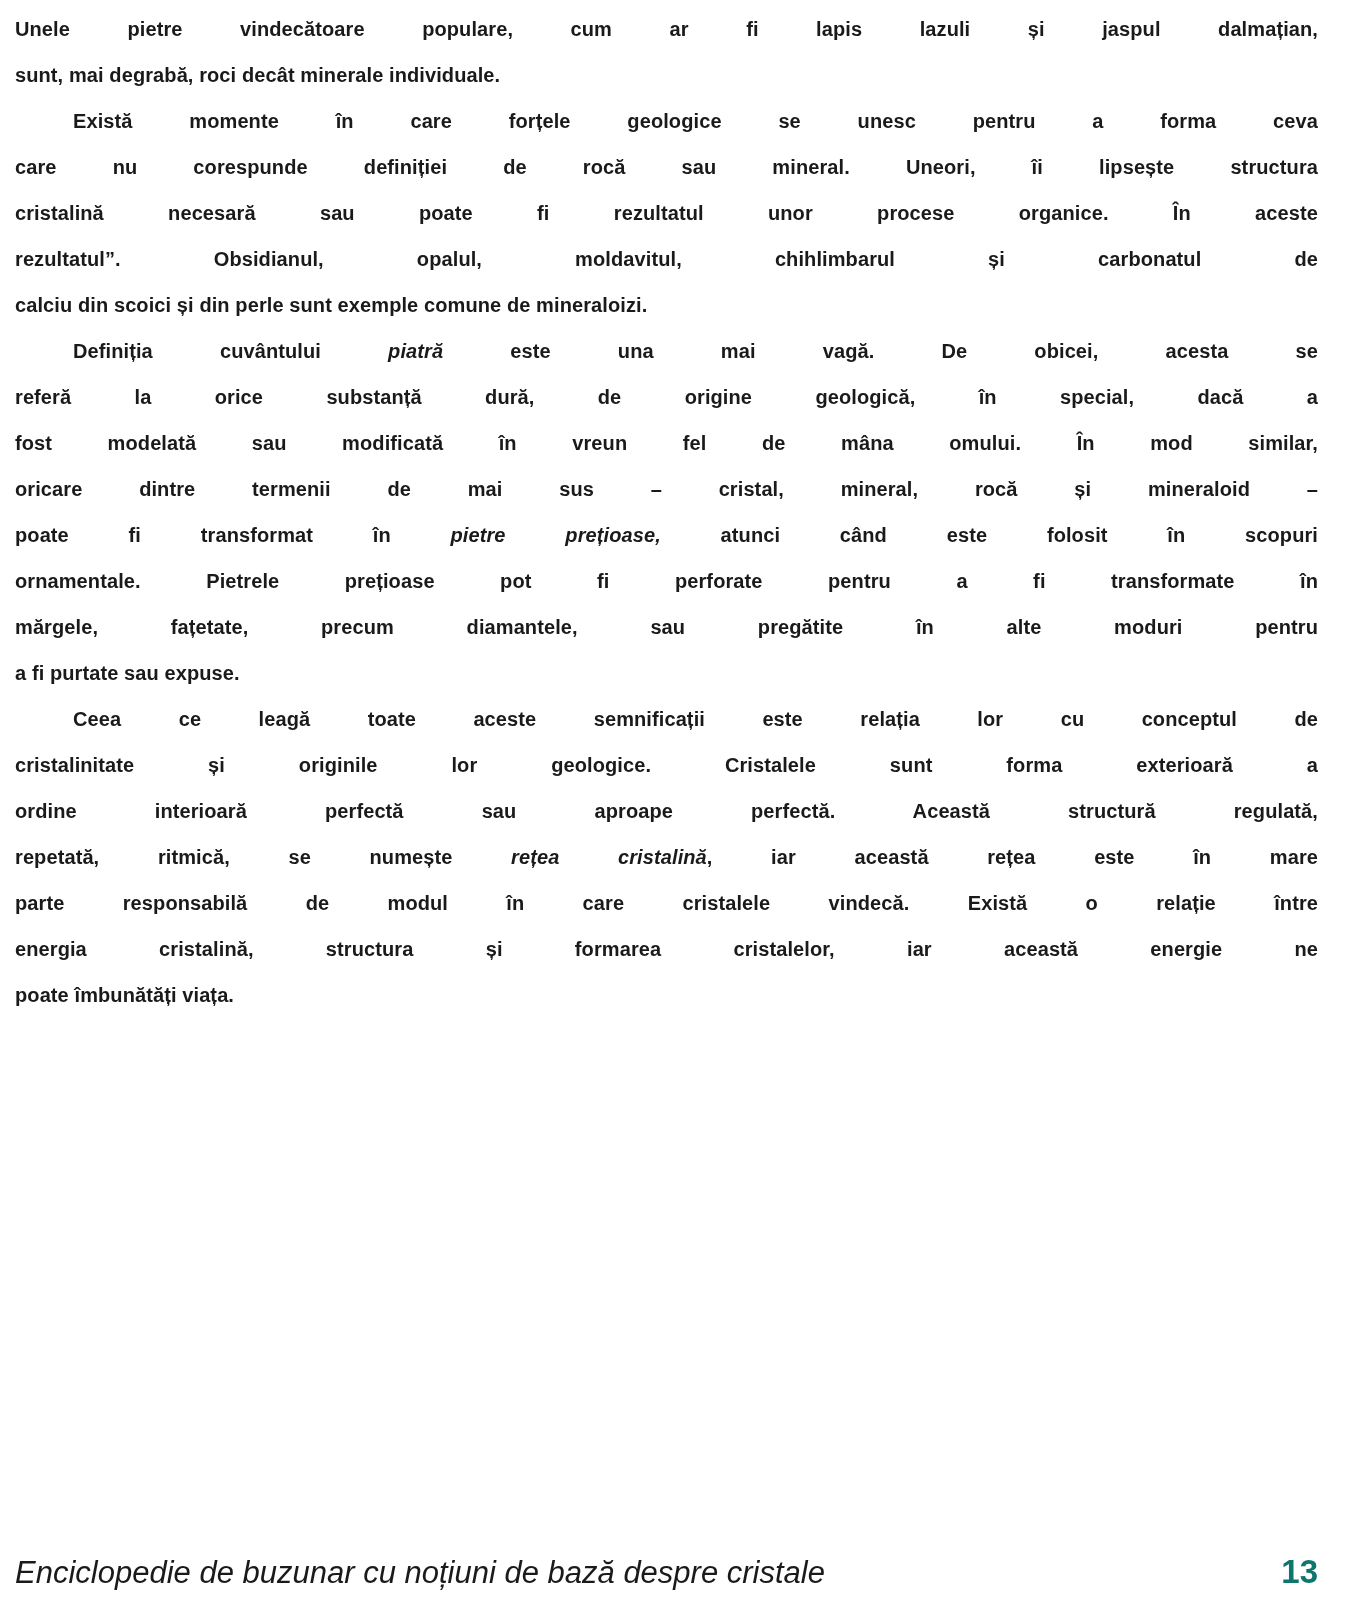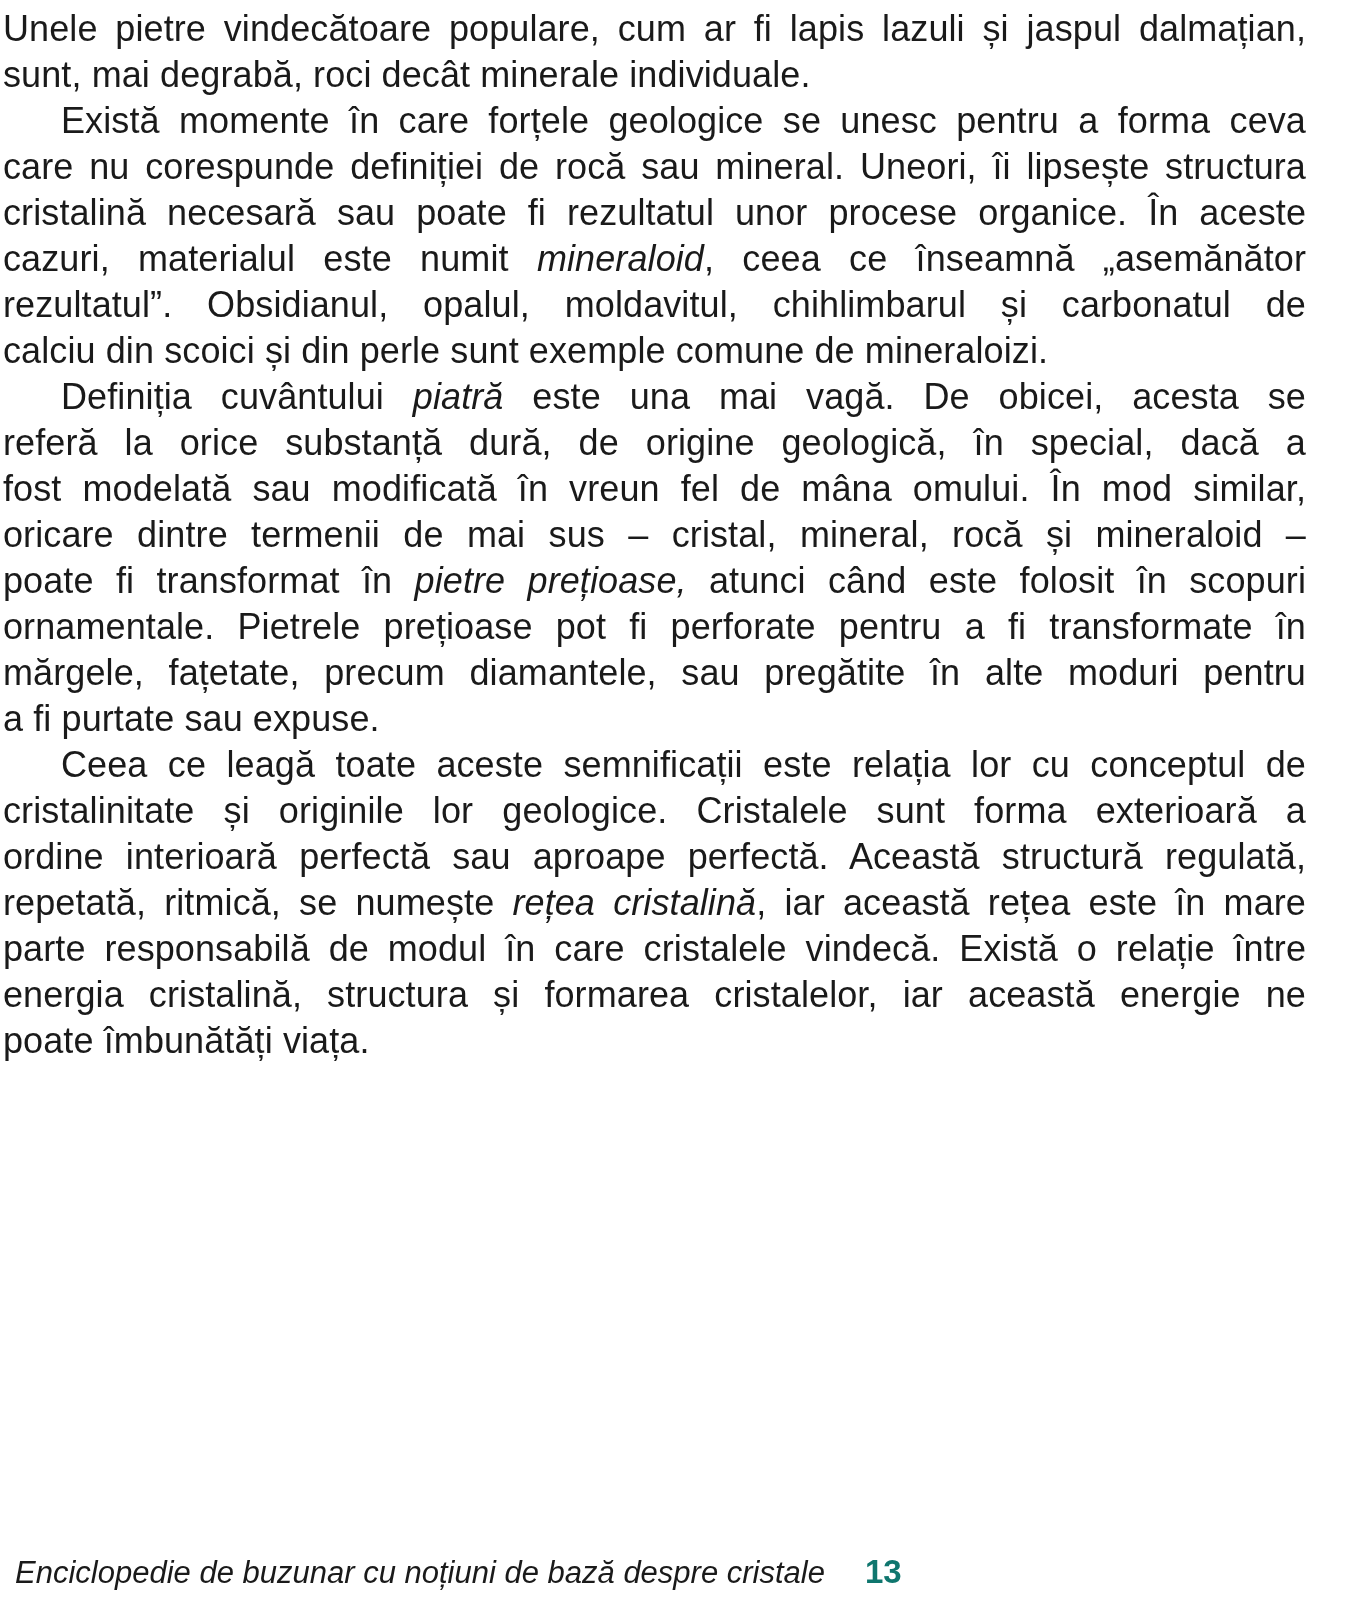--- a/index.html
+++ b/index.html
@@ -22,10 +22,10 @@
   .textblock {
     position: absolute;
     top: 6px;
-    left: 3px;
+    left: 15px;
     width: 1303px;
-    font-size: 36px;
-    font-weight: 400;
+    font-size: 20px;
+    font-weight: 700;
     line-height: 46px;
     letter-spacing: 0.1px;
   }

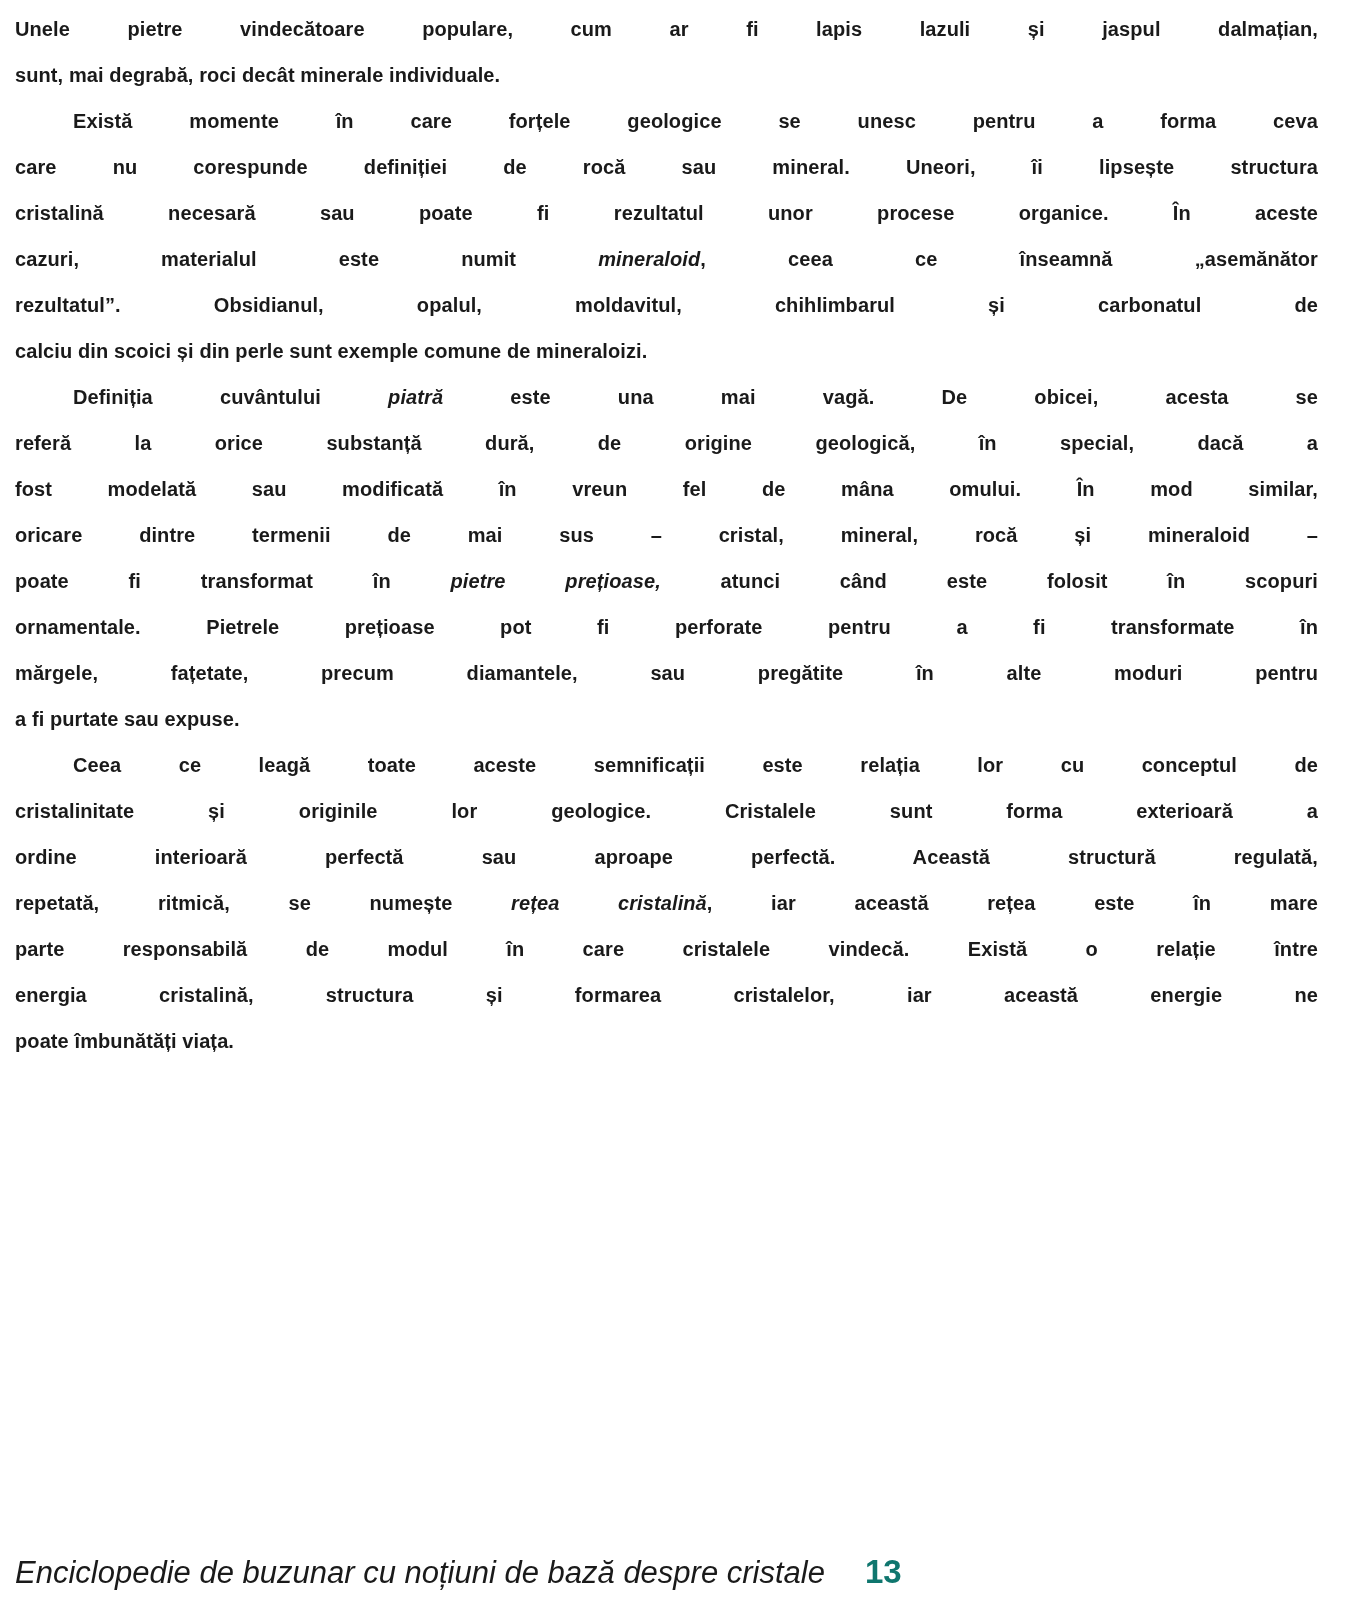--- a/index.html
+++ b/index.html
@@ -82,7 +82,6 @@
         <div class="line indent"><span>Există momente în care forțele geologice se unesc pentru a forma ceva</span></div>
         <div class="line"><span>care nu corespunde definiției de rocă sau mineral. Uneori, îi lipsește structura</span></div>
         <div class="line"><span>cristalină necesară sau poate fi rezultatul unor procese organice. În aceste</span></div>
-        <div class="line"><span>cazuri, materialul este numit </span><span class="italic">mineraloid</span><span>, ceea ce înseamnă „asemănător</span></div>
         <div class="line"><span>rezultatul”. Obsidianul, opalul, moldavitul, chihlimbarul și carbonatul de</span></div>
         <div class="line last"><span>calciu din scoici și din perle sunt exemple comune de mineraloizi.</span></div>
       </div>

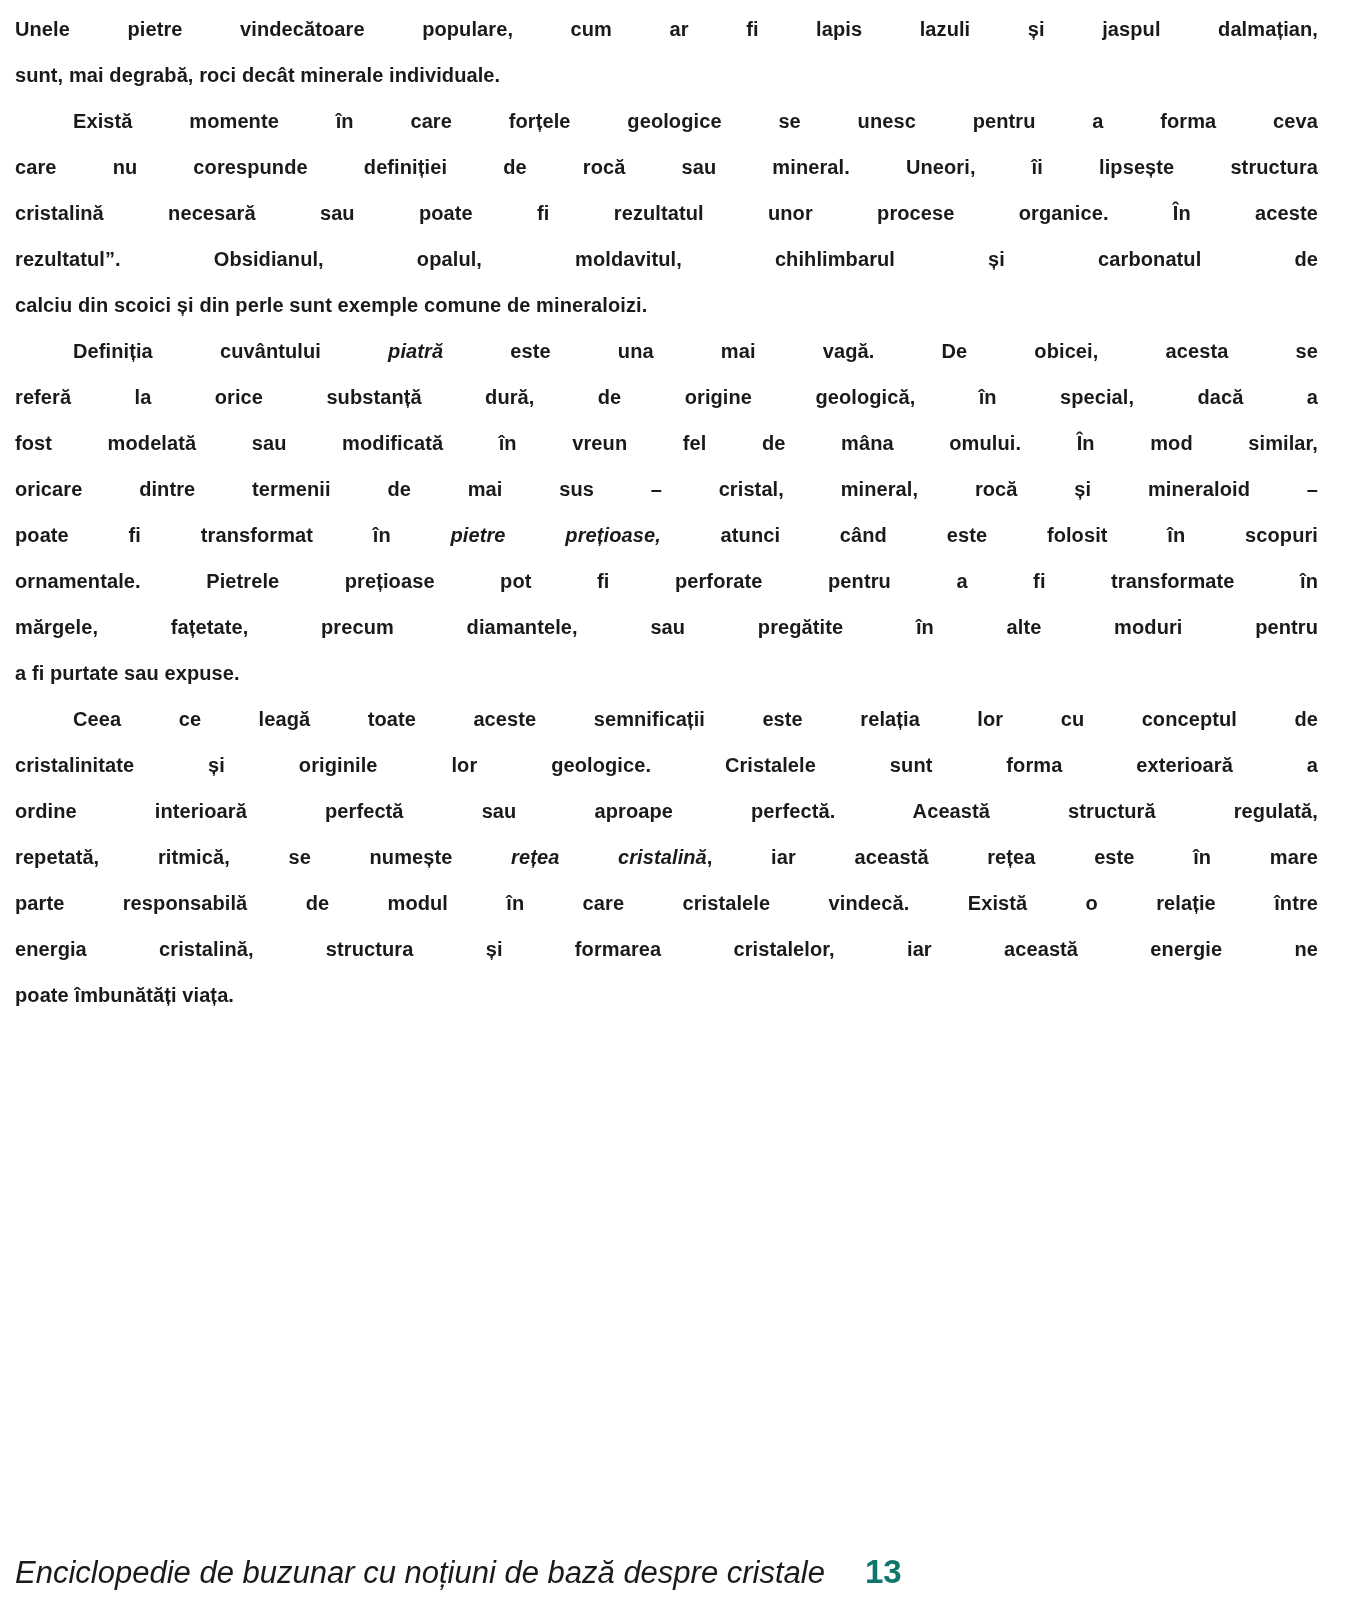--- a/index.html
+++ b/index.html
@@ -52,8 +52,9 @@
     height: 46px;
     line-height: 46px;
     display: flex;
-    justify-content: flex-start;
+    justify-content: space-between;
     align-items: baseline;
+    gap: 23px;
   }
   .footer-title {
     font-style: italic;

